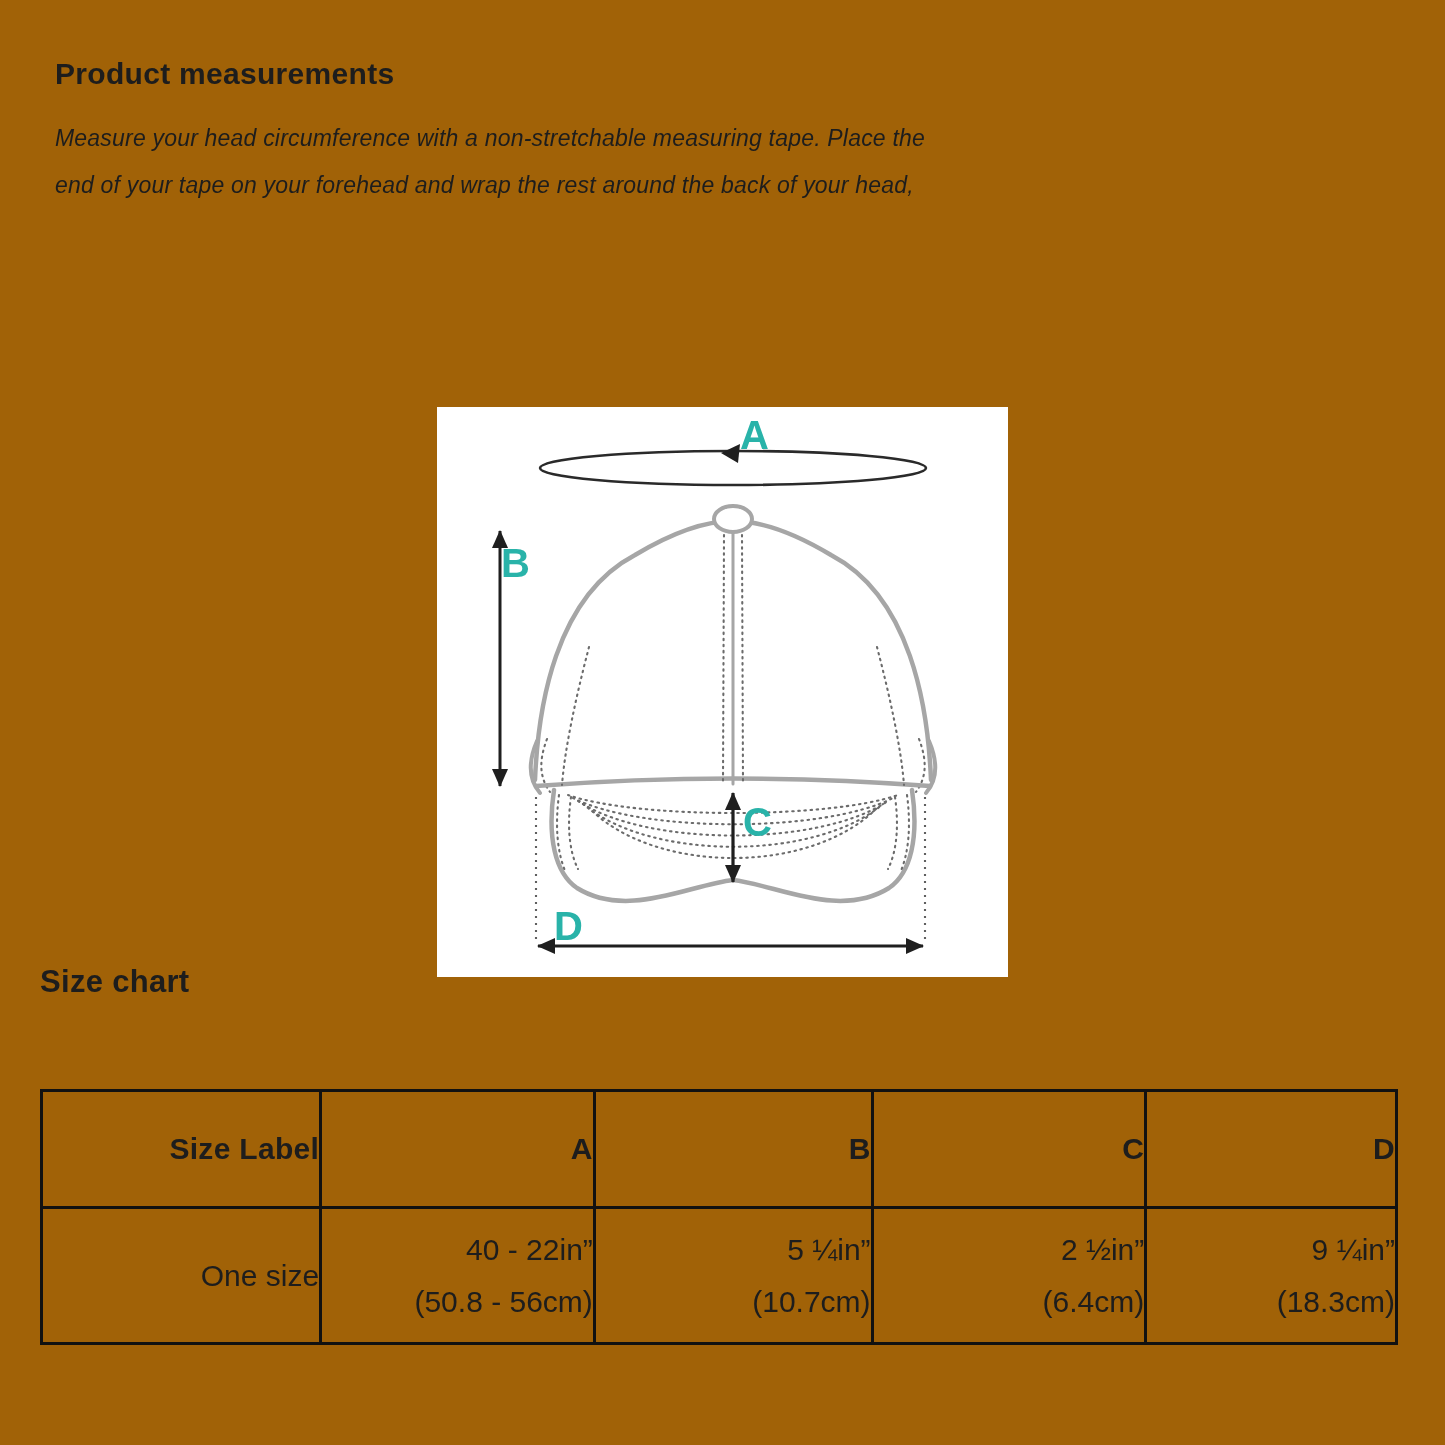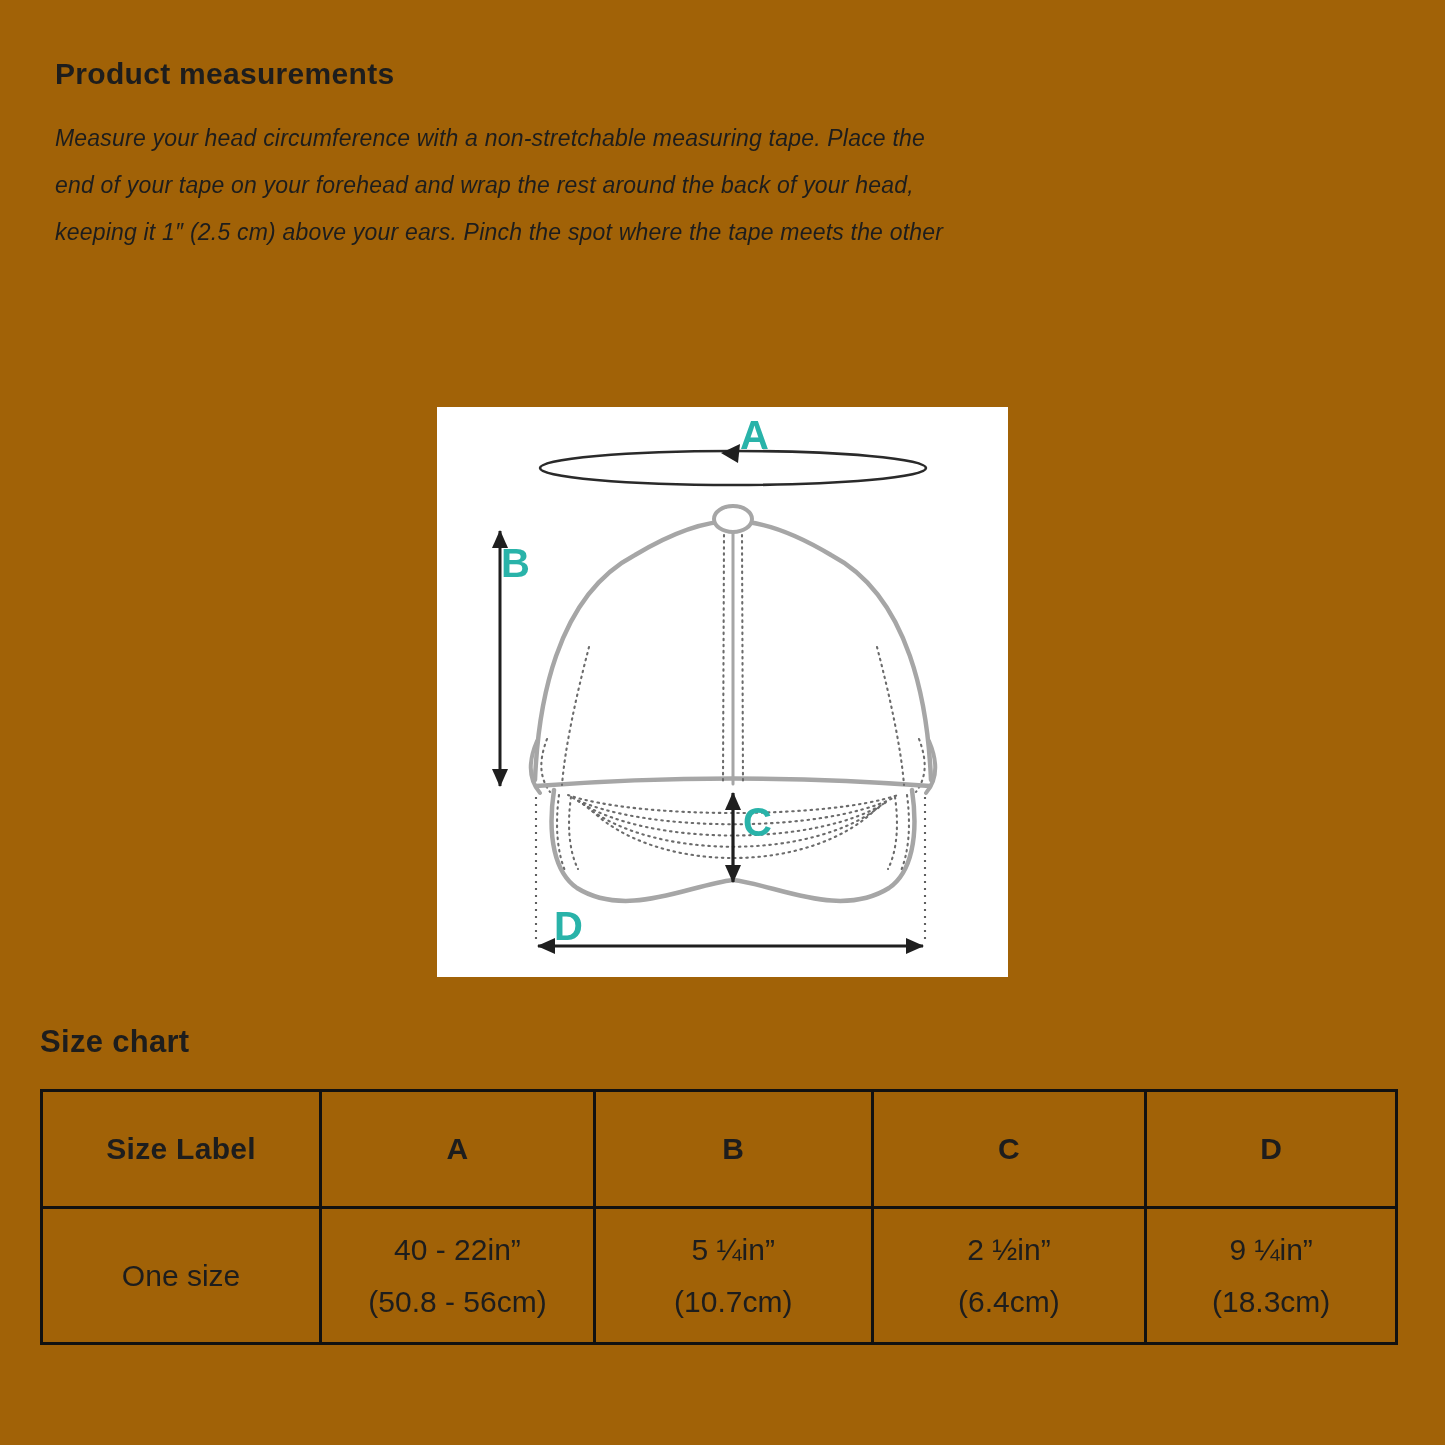--- a/index.html
+++ b/index.html
@@ -80,7 +80,6 @@
   <div class="intro-body">
     <div class="line">Measure your head circumference with a non-stretchable measuring tape. Place the</div>
     <div class="line">end of your tape on your forehead and wrap the rest around the back of your head,</div>
-    <div class="line">keeping it 1″ (2.5 cm) above your ears. Pinch the spot where the tape meets the other</div>
   </div>
 
   <div class="diagram-box">

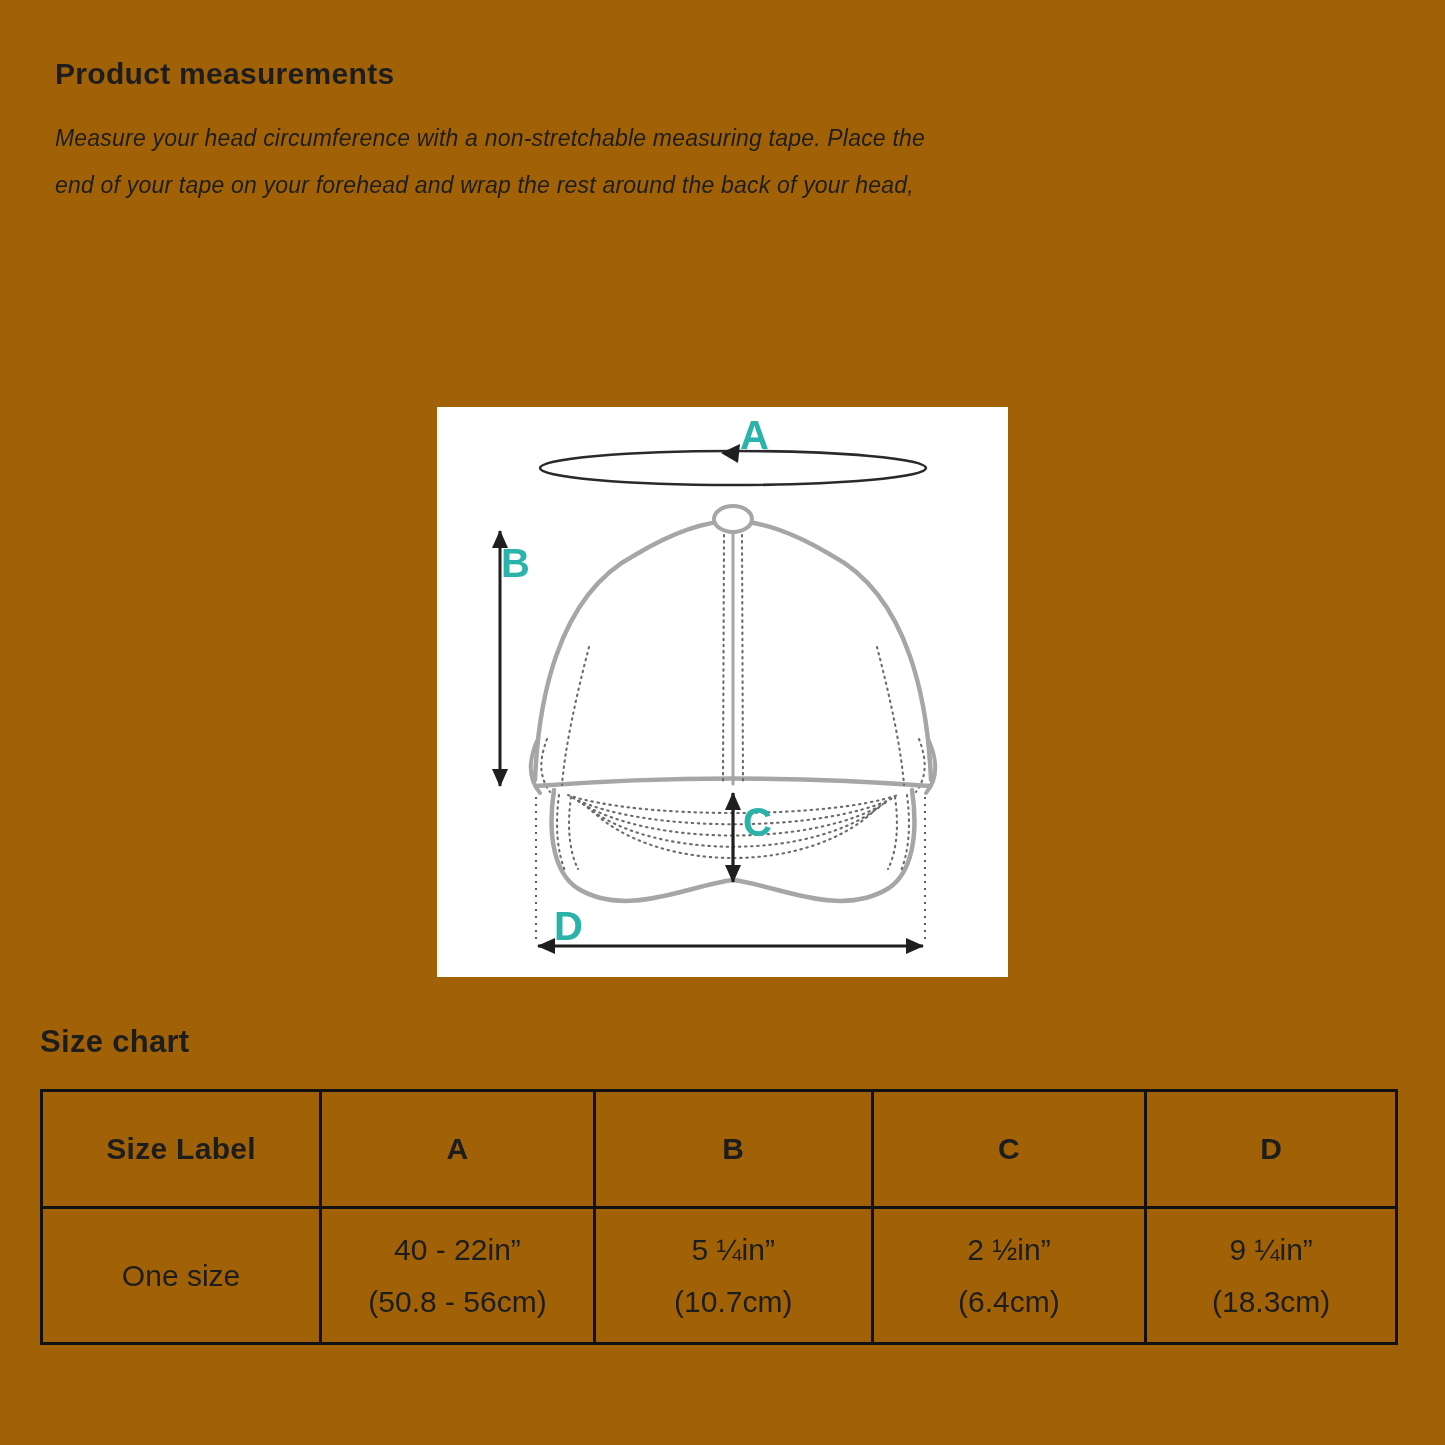--- a/index.html
+++ b/index.html
@@ -41,7 +41,7 @@
   .guide-dotted { stroke:#5f5f5f; fill:none; stroke-width:2.1; stroke-dasharray:2 5; }
   .arrow-line { stroke:#1f1f1f; fill:none; }
   .chart-title {
-    position:absolute; left:40px; top:1024px;
+    position:absolute; left:40px; top:964px;
     font-size:31px; font-weight:bold; letter-spacing:0.3px;
   }
   table.size-chart {

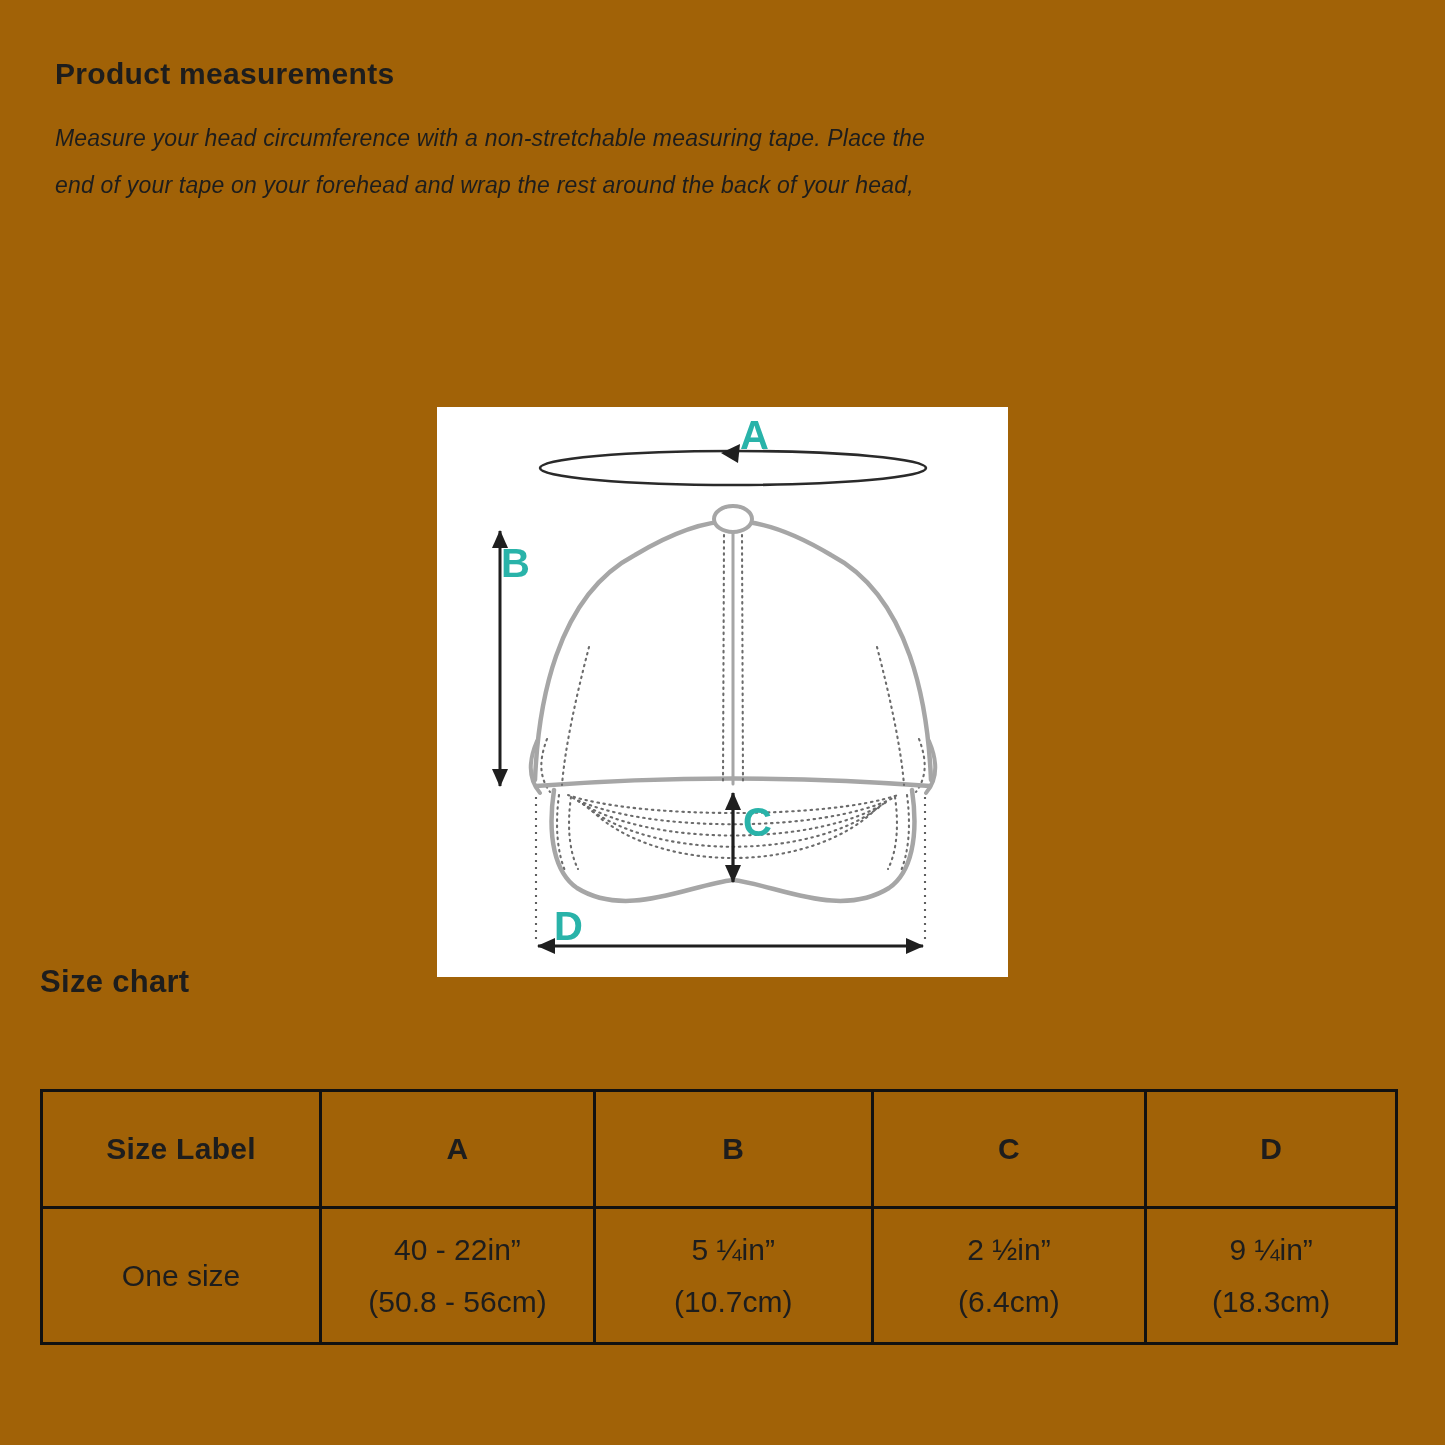--- a/index.html
+++ b/index.html
@@ -52,7 +52,7 @@
   }
   table.size-chart th, table.size-chart td {
     border:3px solid #111111;
-    text-align:center; vertical-align:middle;
+    text-align:right; vertical-align:middle;
     padding:0;
   }
   table.size-chart th {

